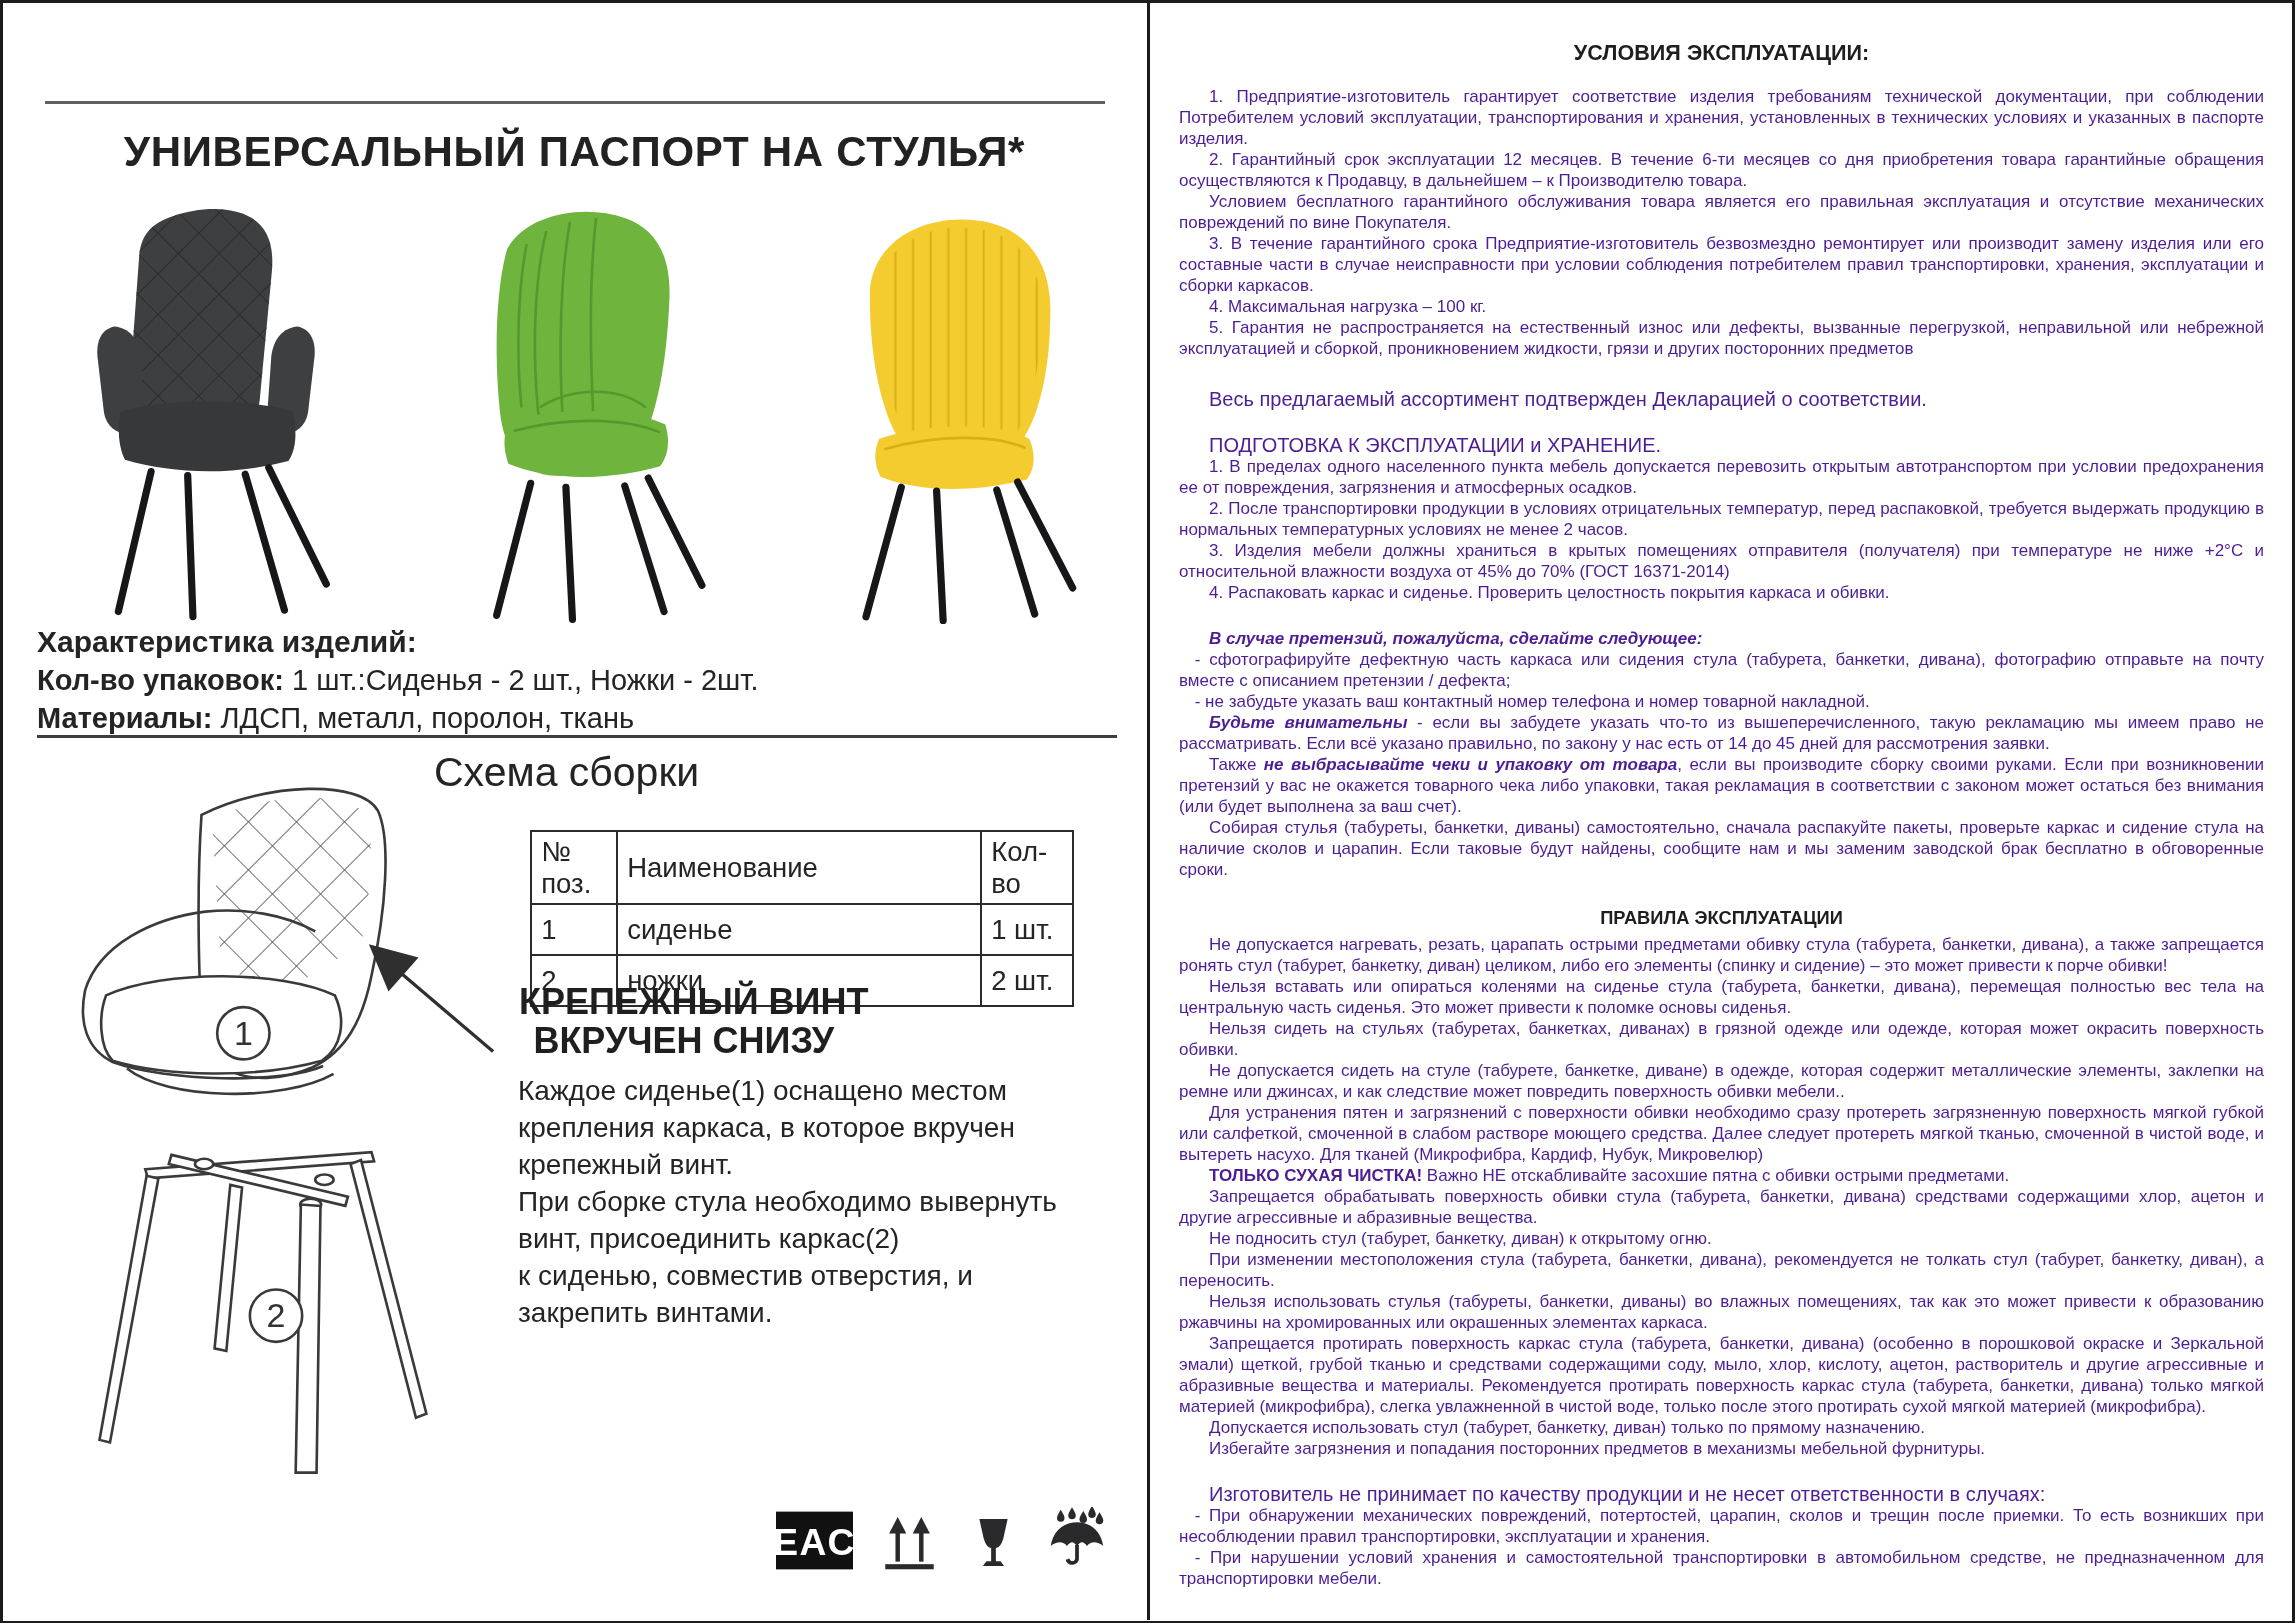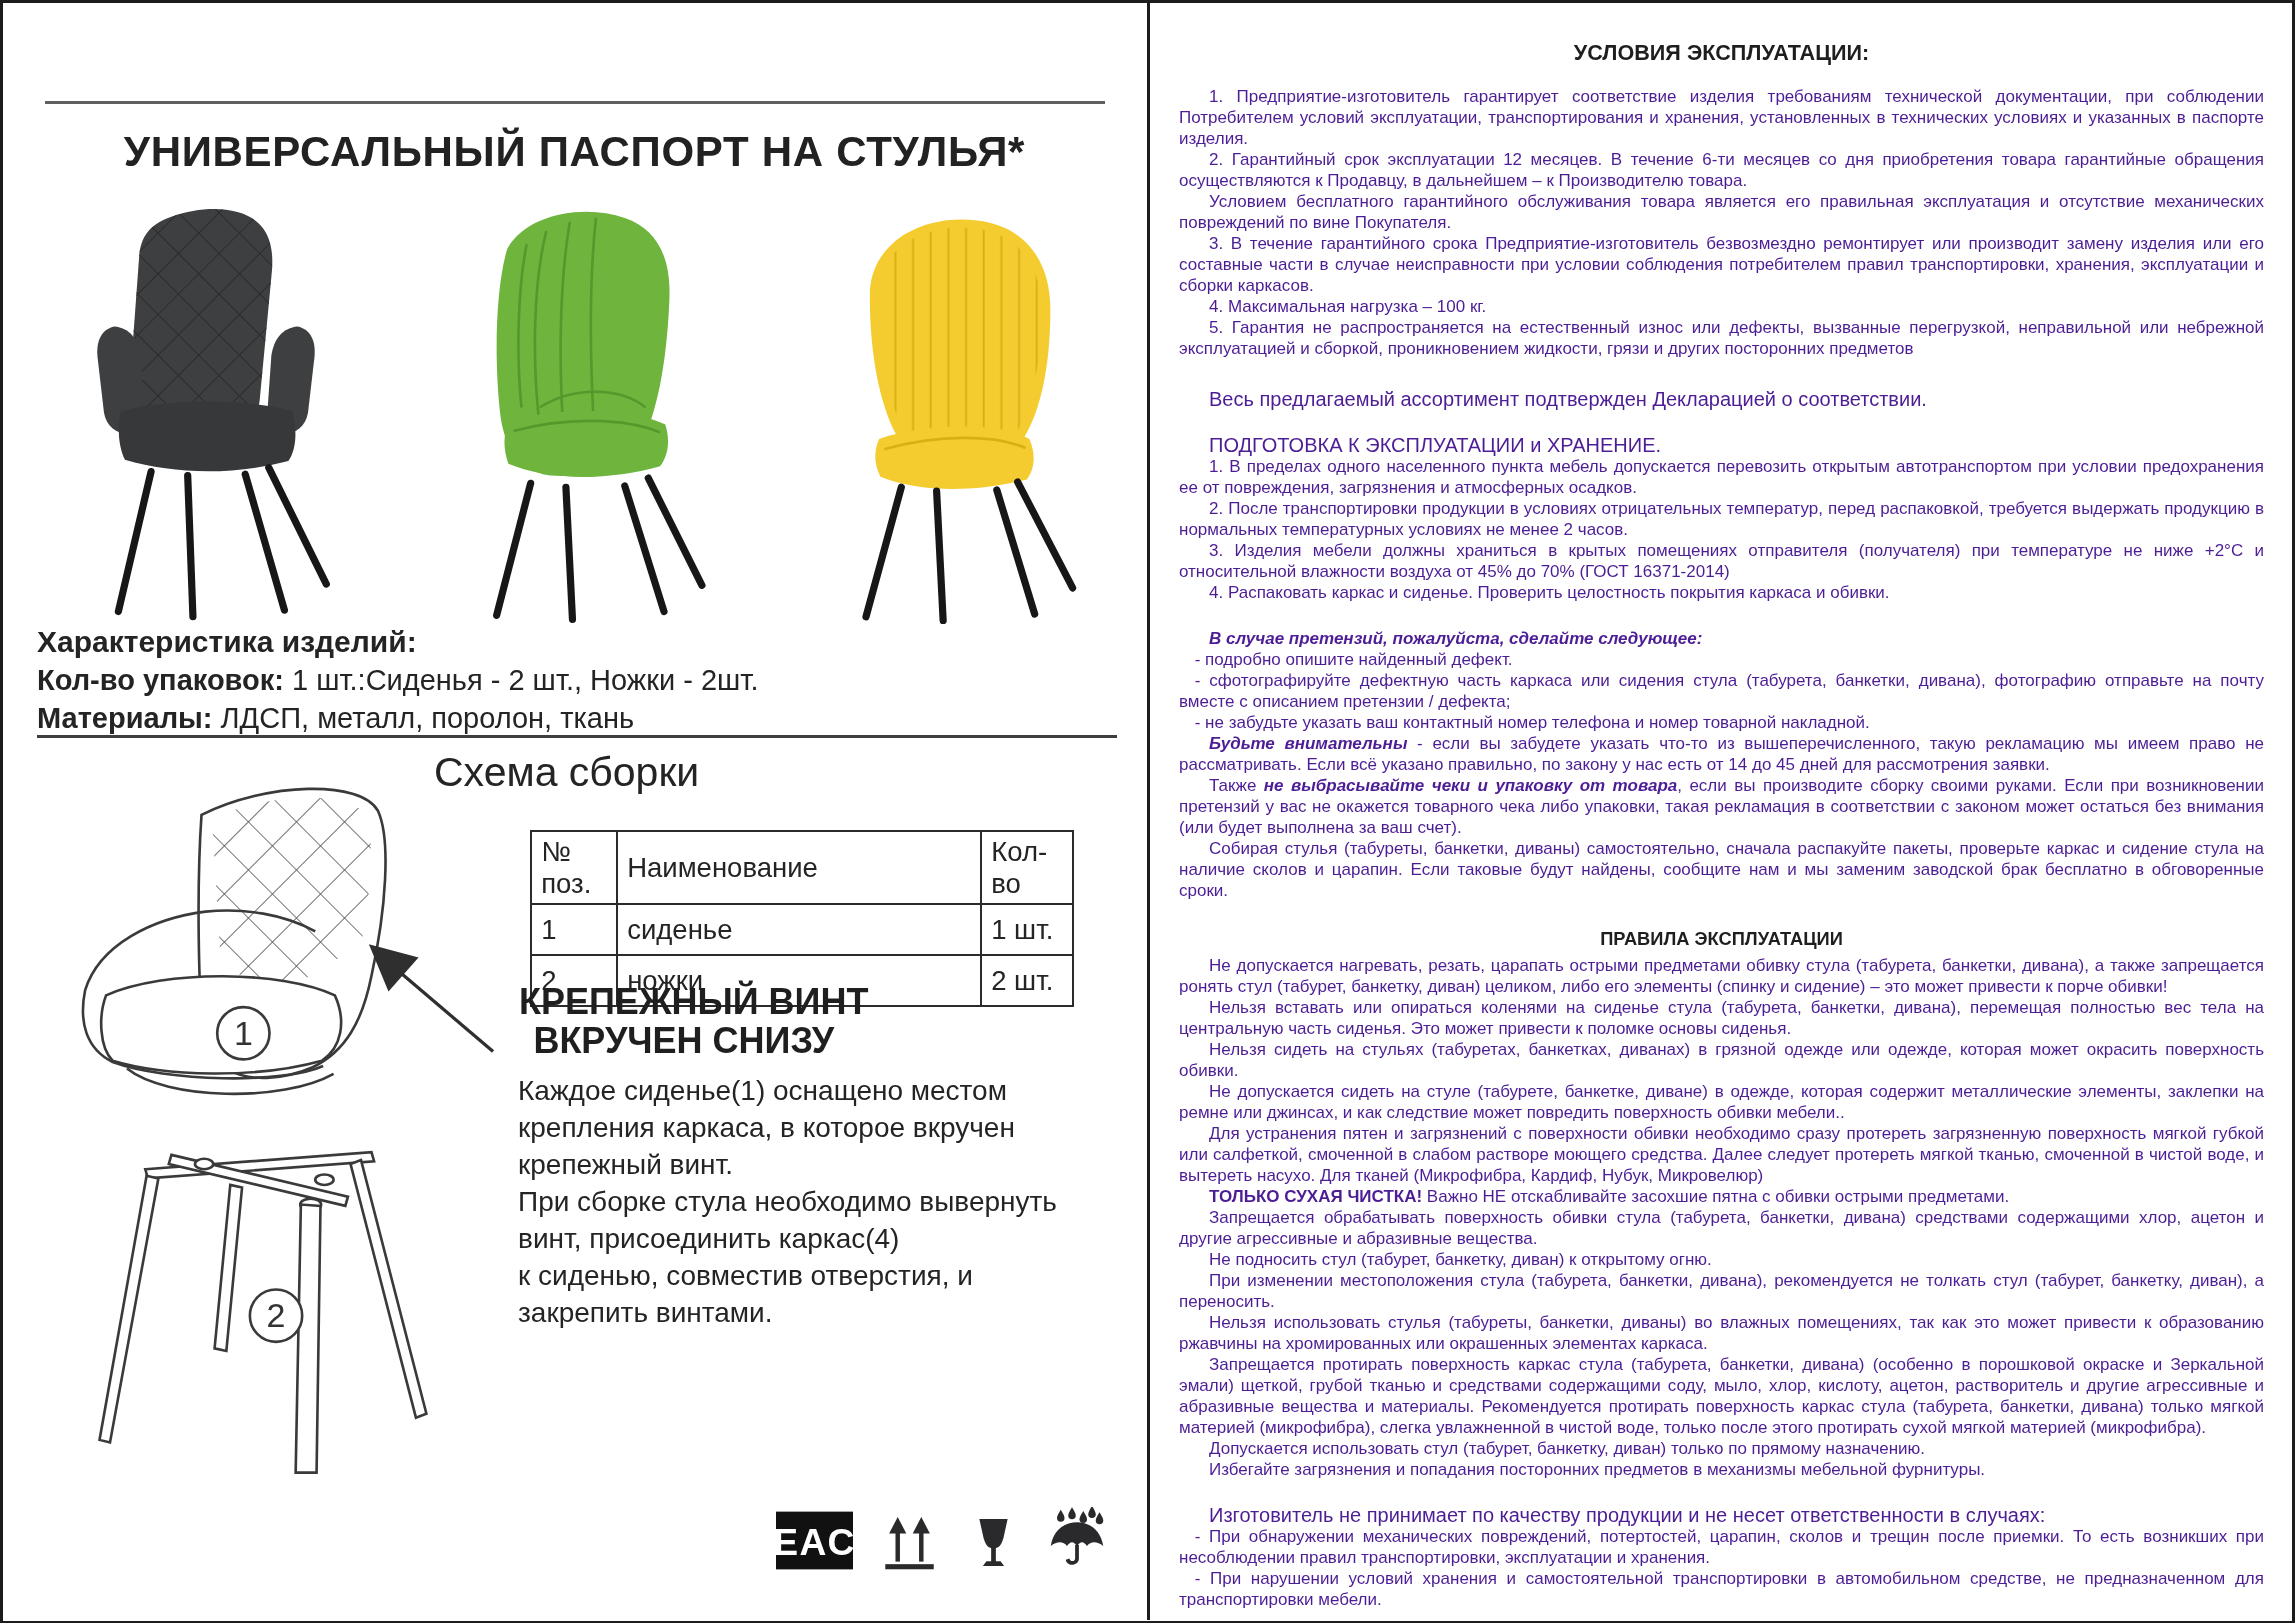--- a/index.html
+++ b/index.html
@@ -245,7 +245,6 @@
 
     <div class="sp-md"></div>
     <p class="p bi">В случае претензий, пожалуйста, сделайте следующее:</p>
-    <p class="p dash">- подробно опишите найденный дефект.</p>
     <p class="p dash">- сфотографируйте дефектную часть каркаса или сидения стула (табурета, банкетки, дивана), фотографию отправьте на почту вместе с описанием претензии / дефекта;</p>
     <p class="p dash">- не забудьте указать ваш контактный номер телефона и номер товарной накладной.</p>
     <p class="p"><span class="bi">Будьте внимательны</span><span> - если вы забудете указать что-то из вышеперечисленного, такую рекламацию мы имеем право не рассматривать. Если всё указано правильно, по закону у нас есть от 14 до 45 дней для рассмотрения заявки.</span></p>

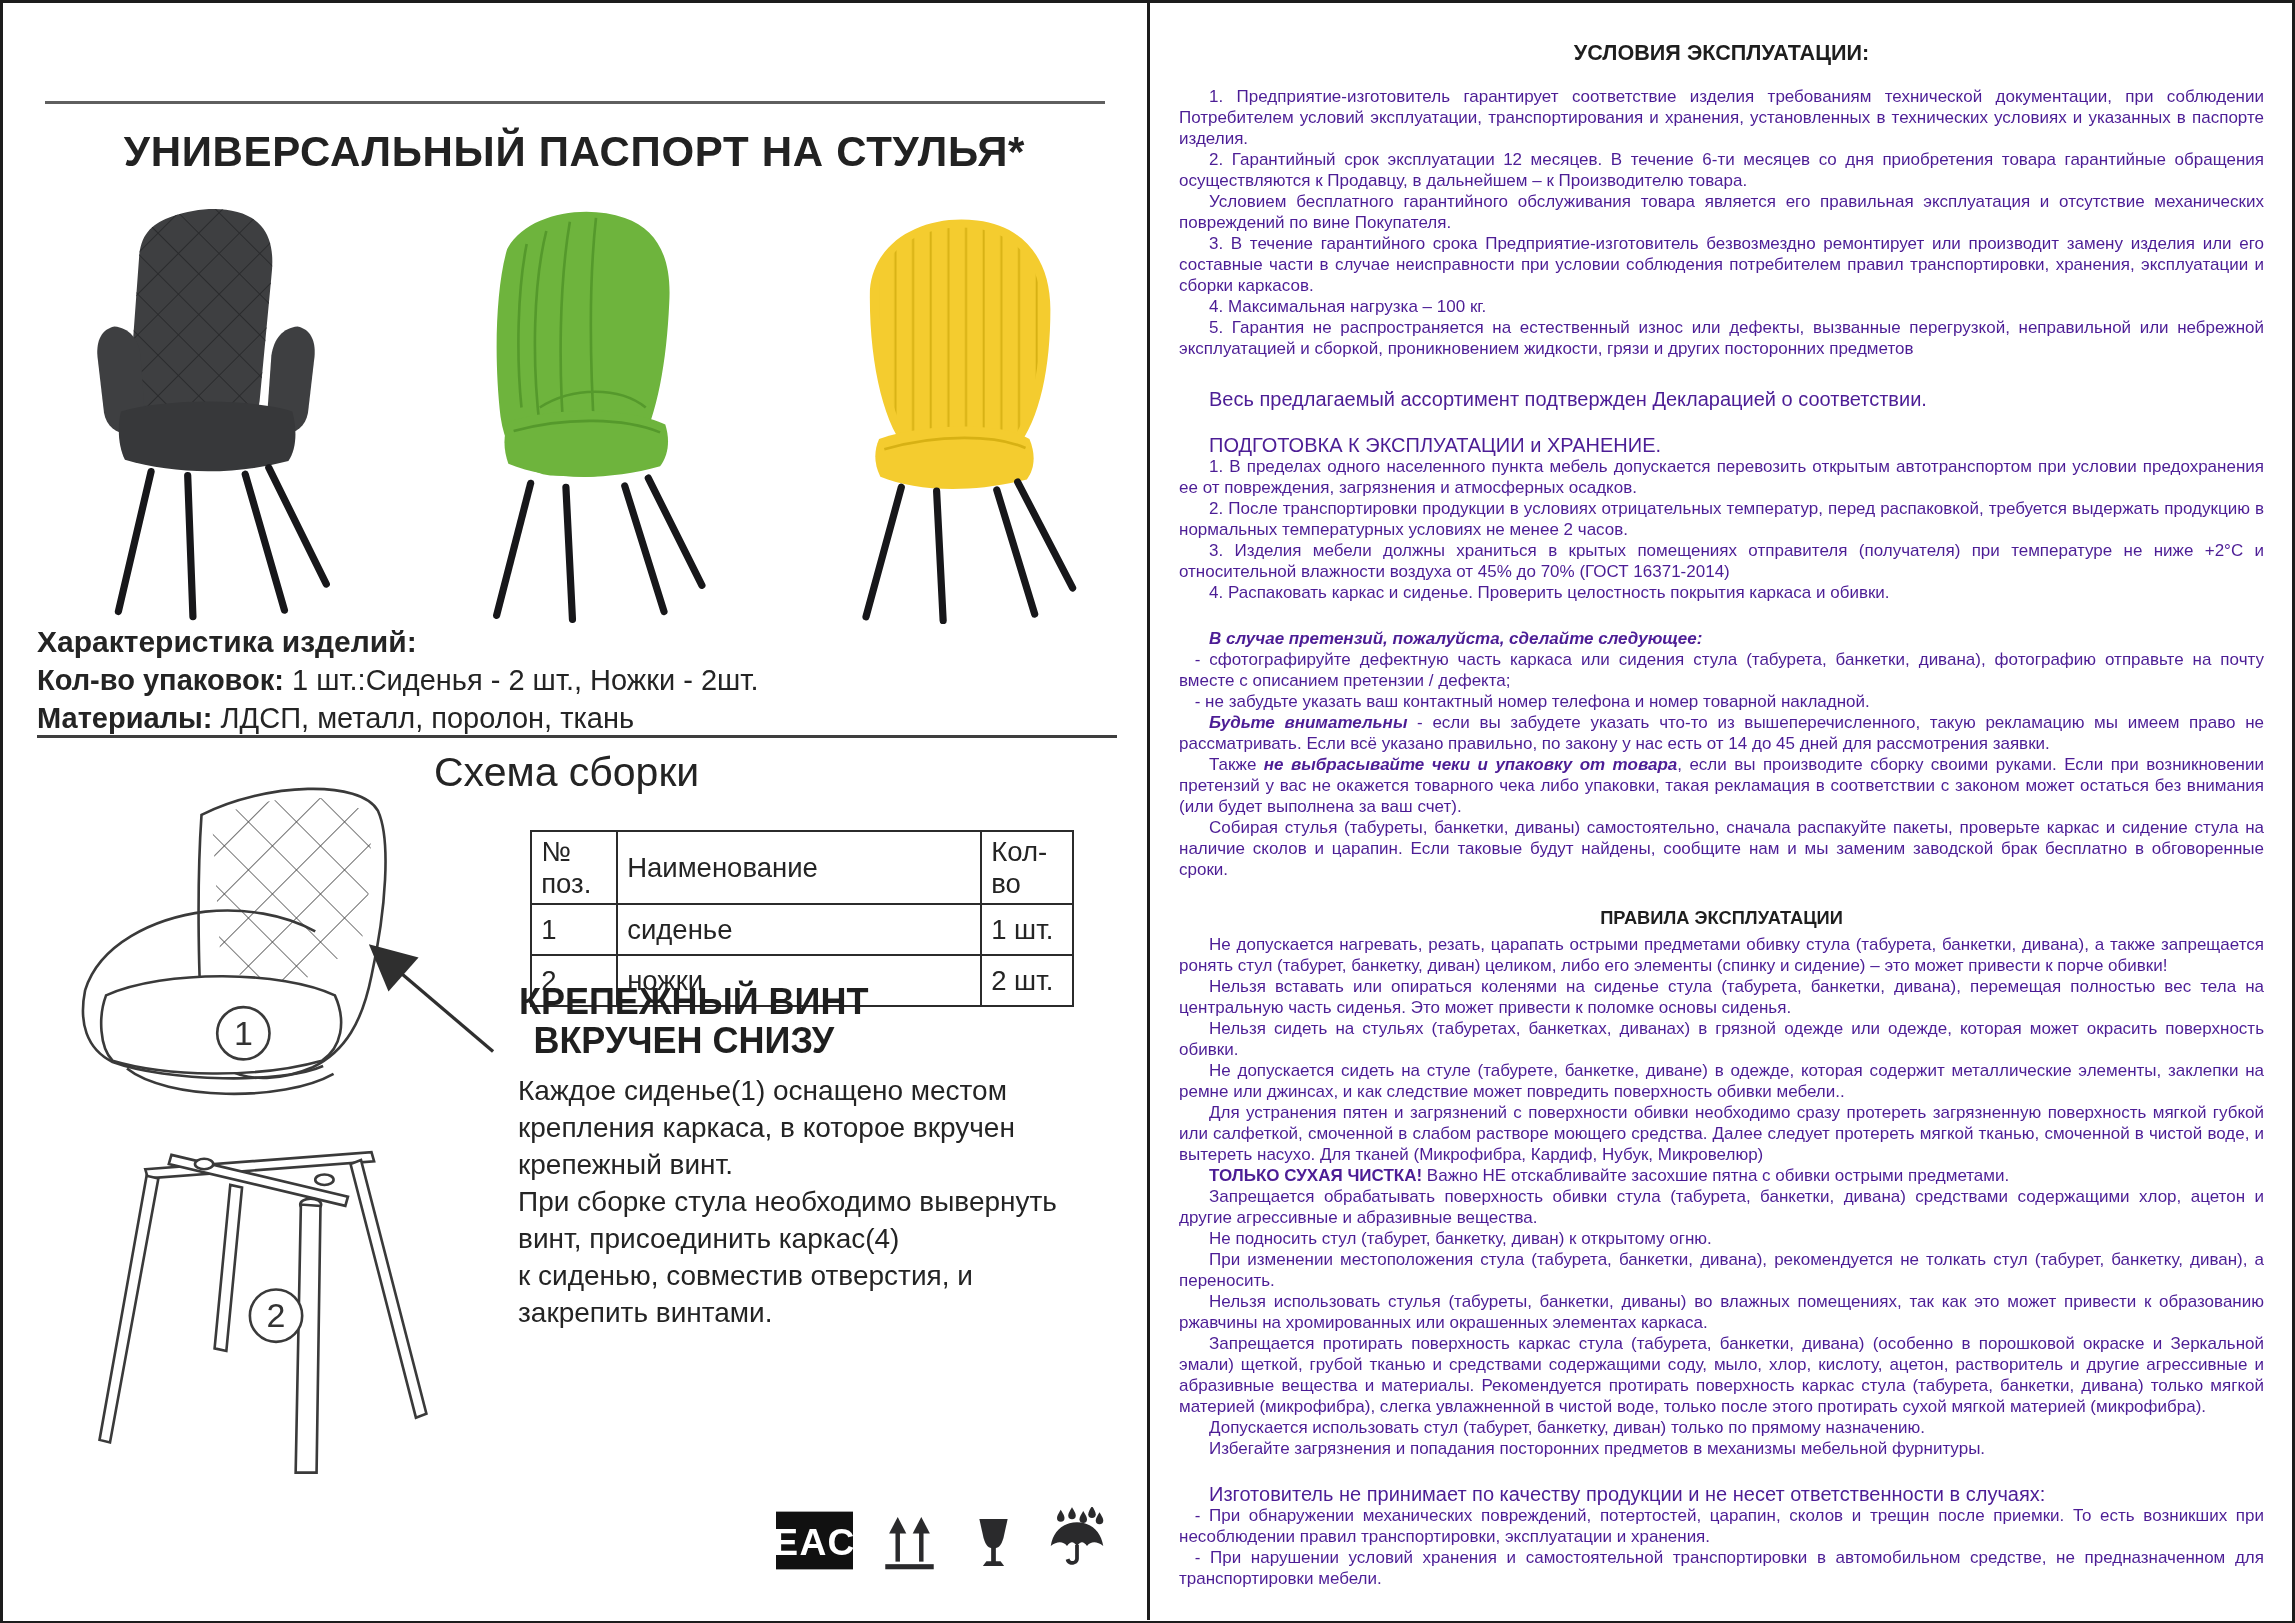--- a/index.html
+++ b/index.html
@@ -184,7 +184,7 @@
     <div>крепления каркаса, в которое вкручен</div>
     <div>крепежный винт.</div>
     <div>При сборке стула необходимо вывернуть</div>
-    <div>винт, присоединить каркас(4)</div>
+    <div>винт, присоединить каркас(2)</div>
     <div>к сиденью, совместив отверстия, и</div>
     <div>закрепить винтами.</div>
   </div>

